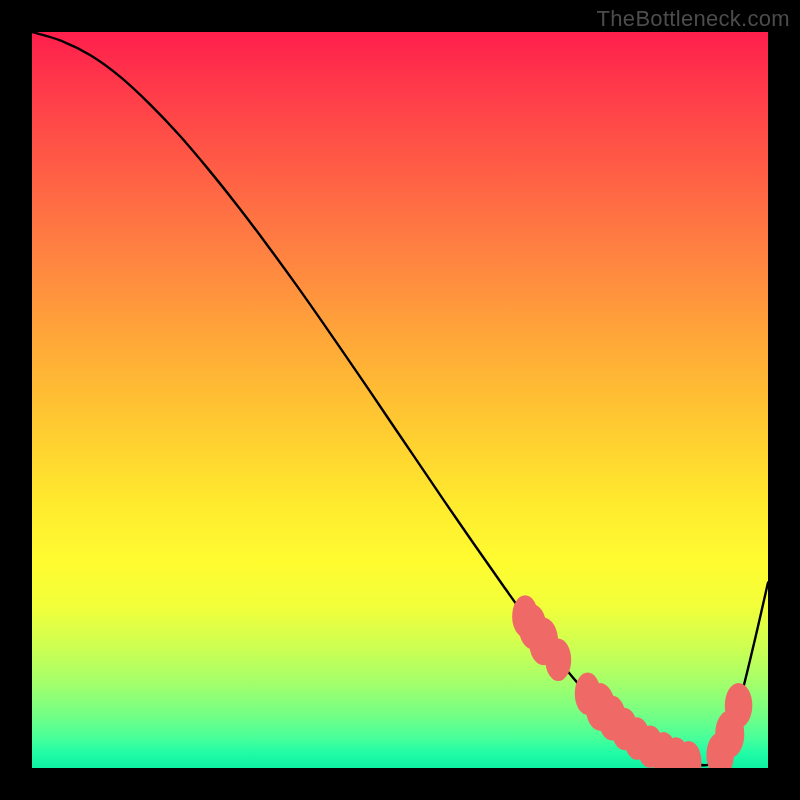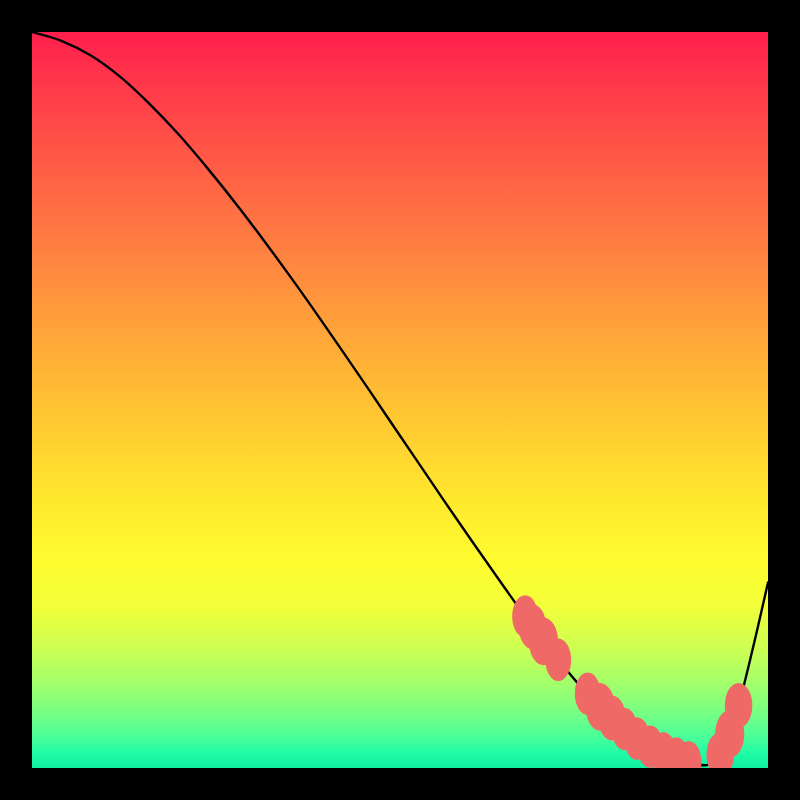--- a/index.html
+++ b/index.html
@@ -68,6 +68,7 @@
 <body>
 
 <div class="wrap">
+  <div class="attribution">TheBottleneck.com</div>
 
   <div class="plot">
     <div class="gradient"></div>

